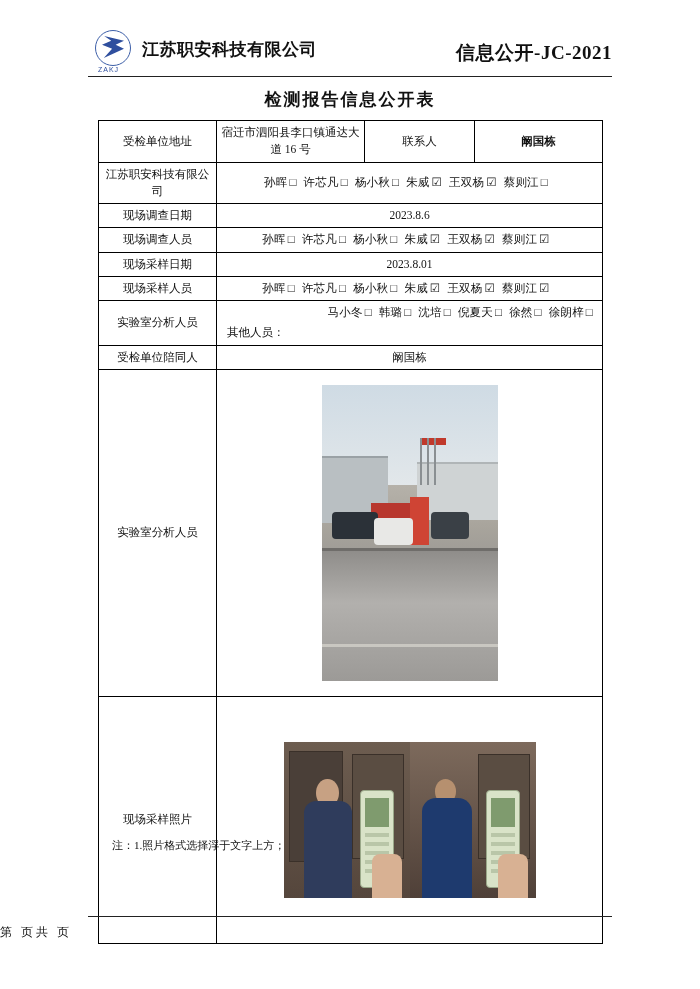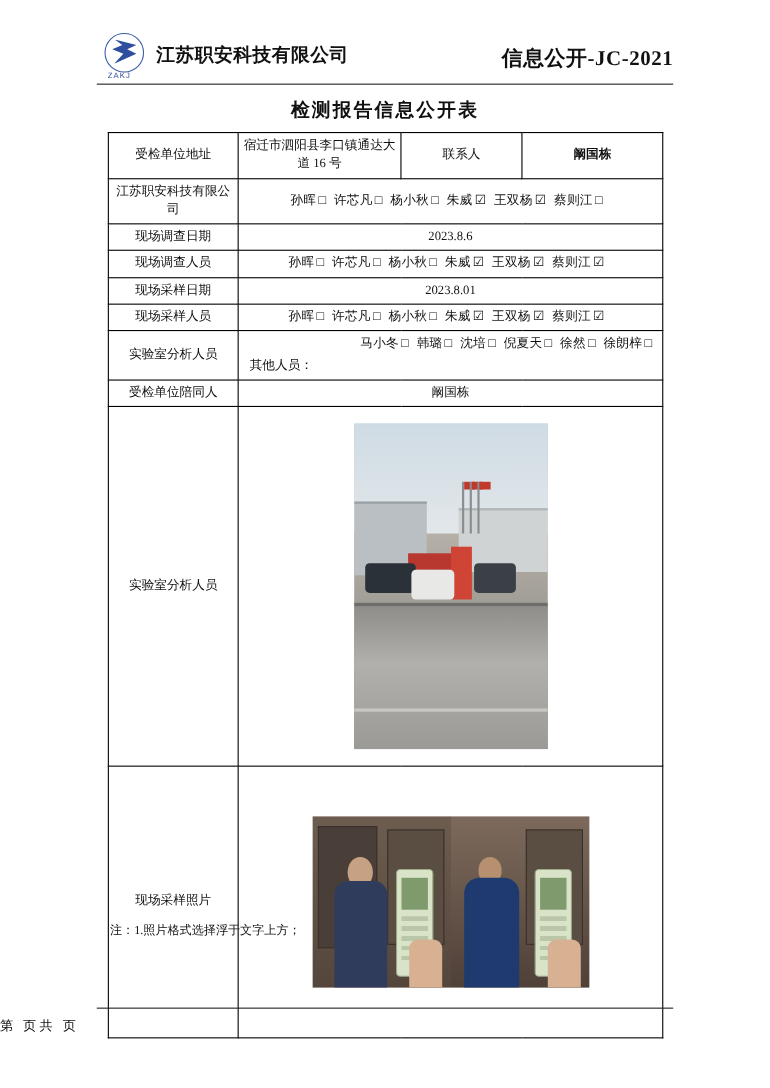--- a/index.html
+++ b/index.html
@@ -279,7 +279,7 @@
   }
   .note {
     position: absolute;
-    left: 100px;
+    left: 112px;
     top: 838px;
     font-size: 11px;
     color: #111;

